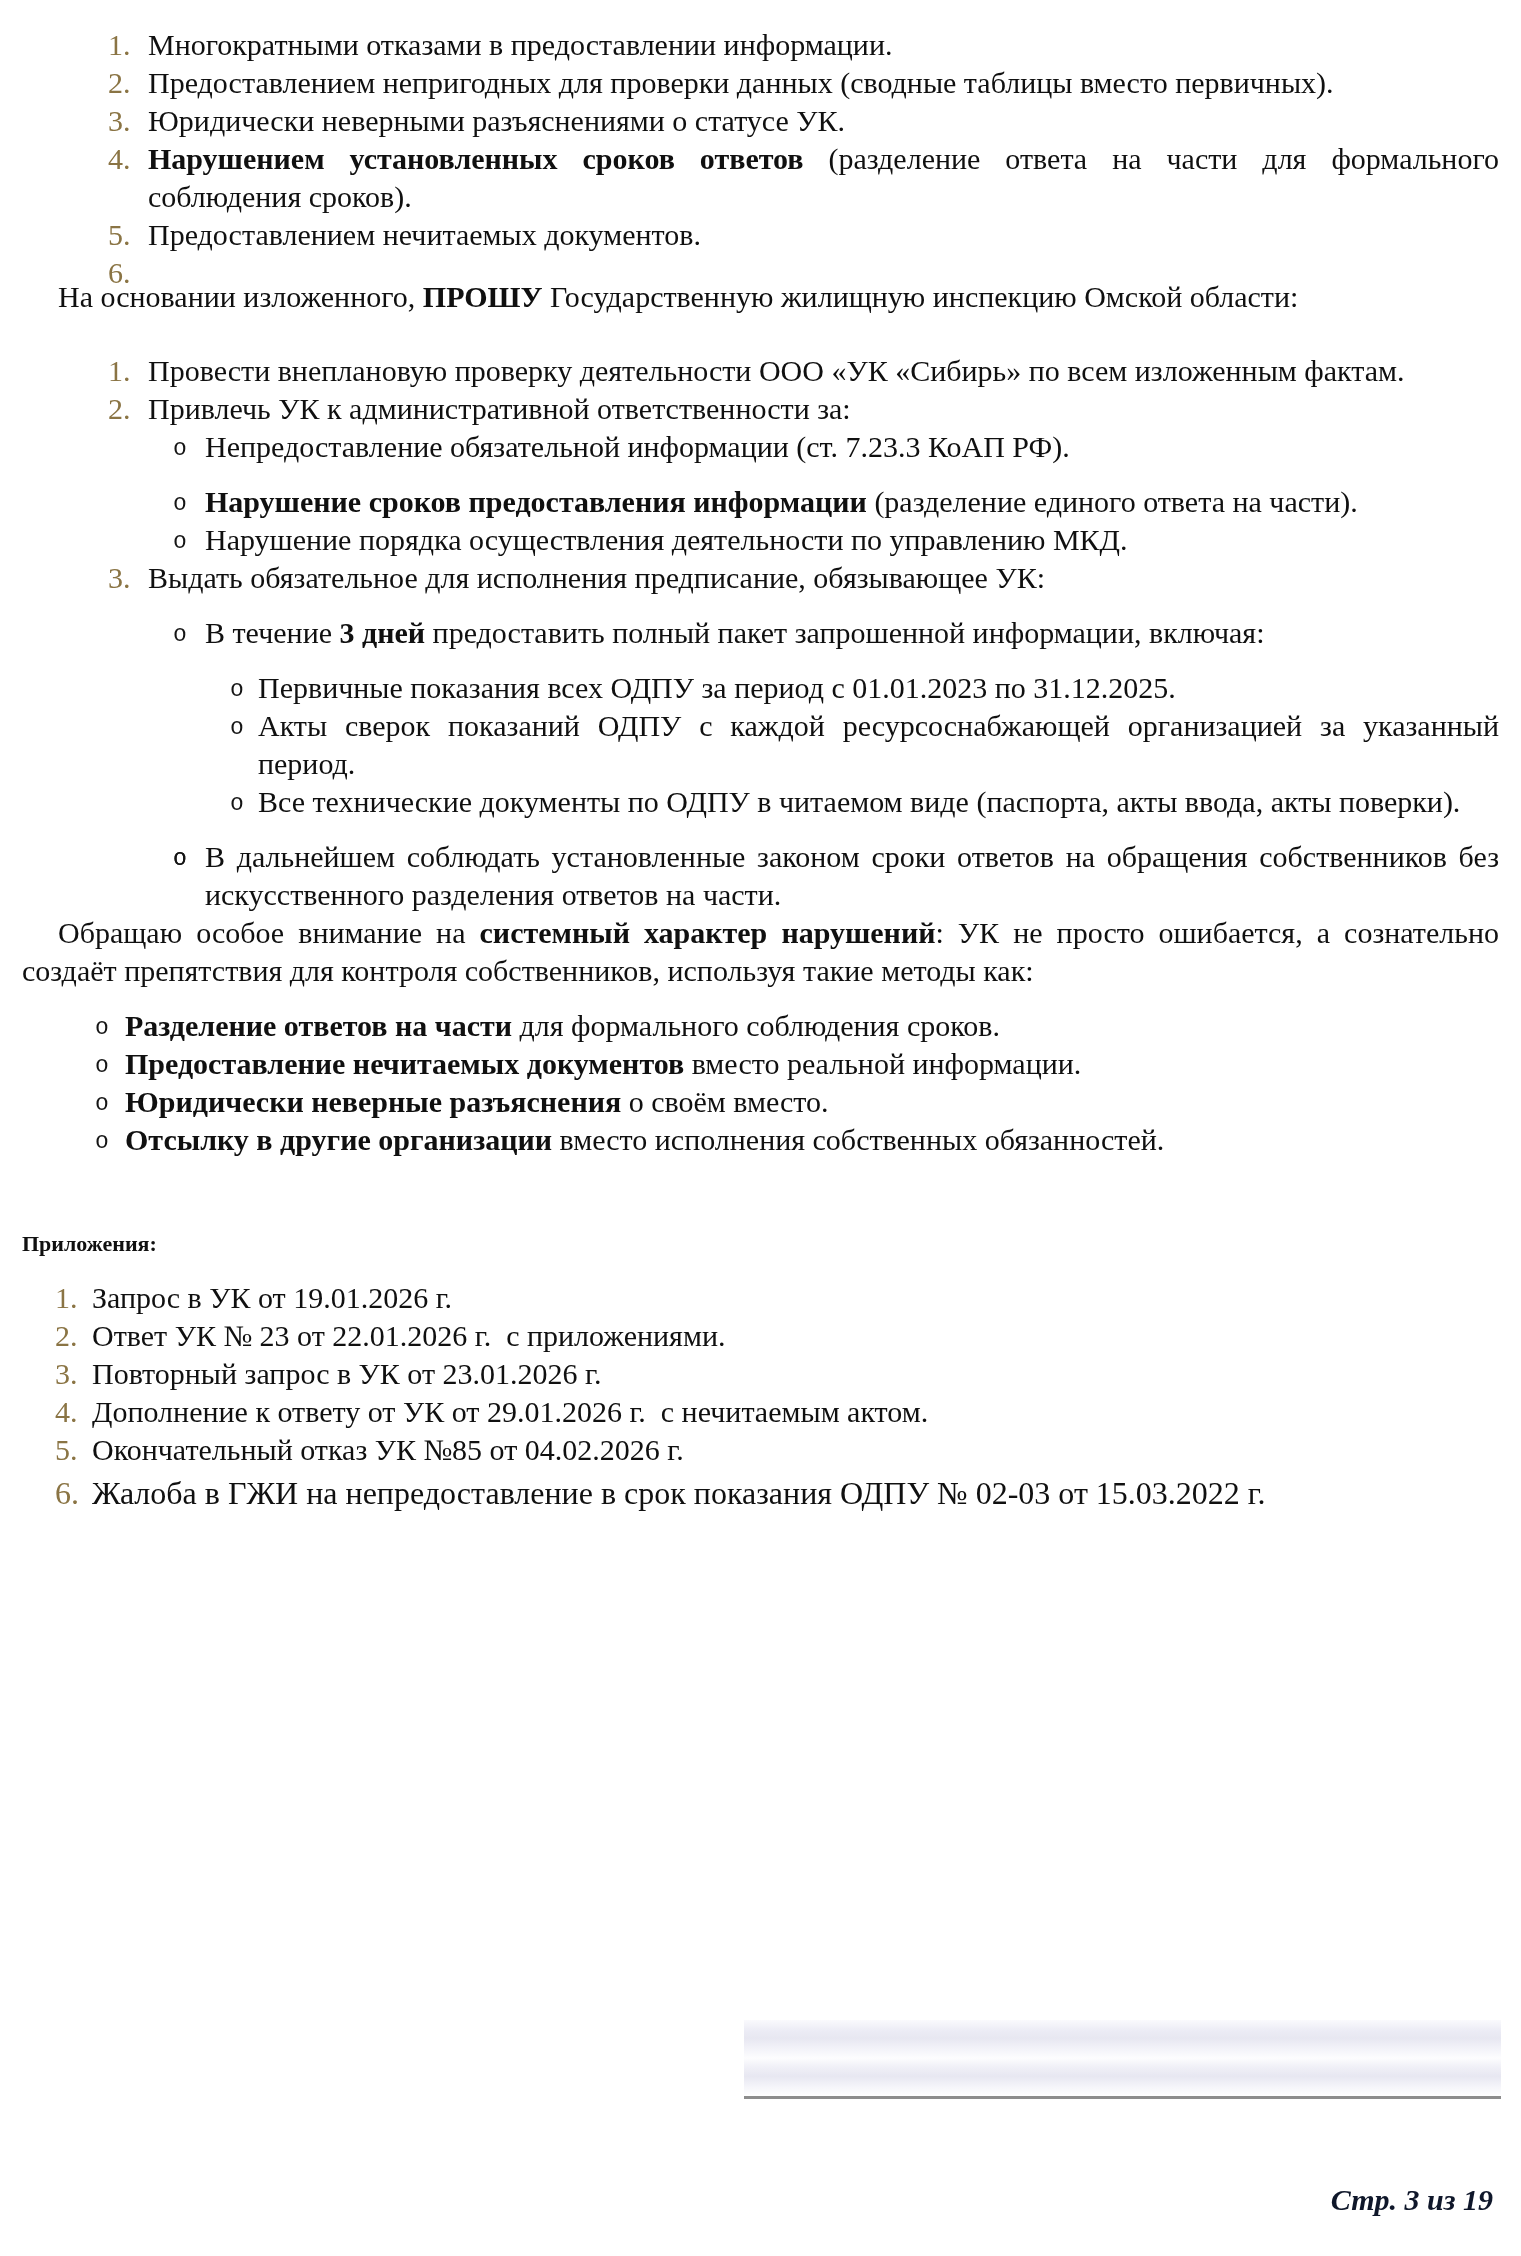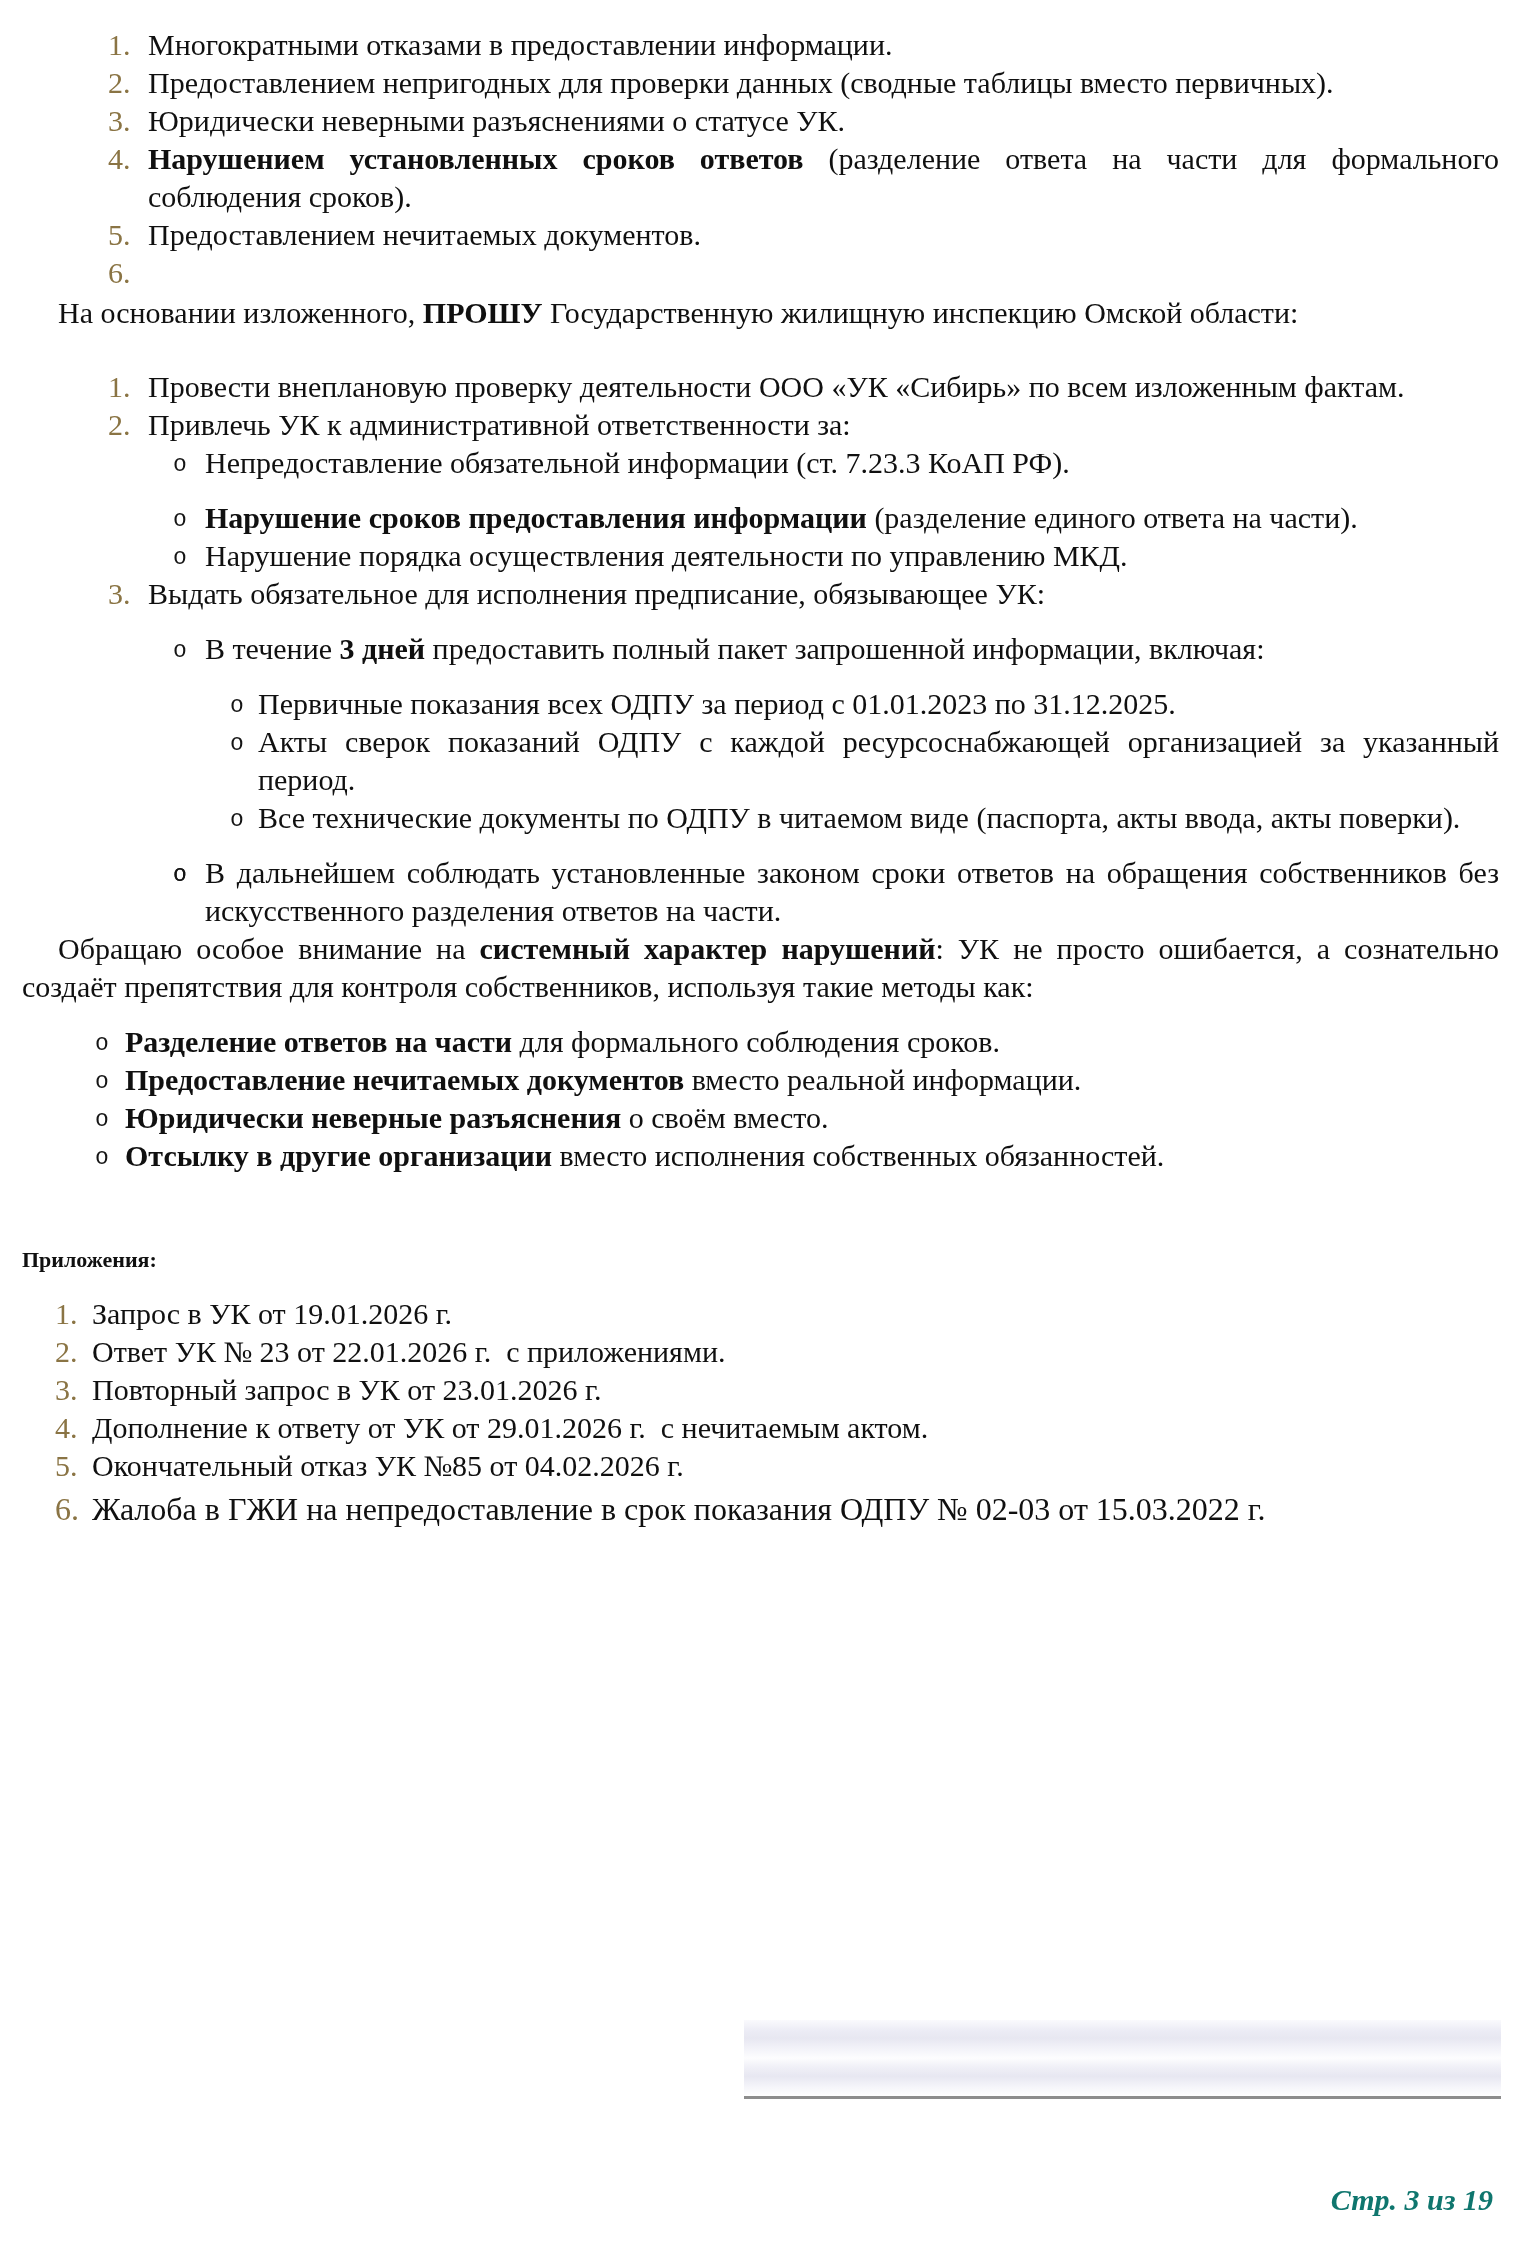--- a/index.html
+++ b/index.html
@@ -15,7 +15,7 @@
 
   .para{margin:0;text-align:justify;}
   .para.indent{text-indent:36px;}
-  .para.request{margin-top:40px;}
+  .para.request{margin-top:24px;}
   .para.attention{}
 
   .list{margin:0;}

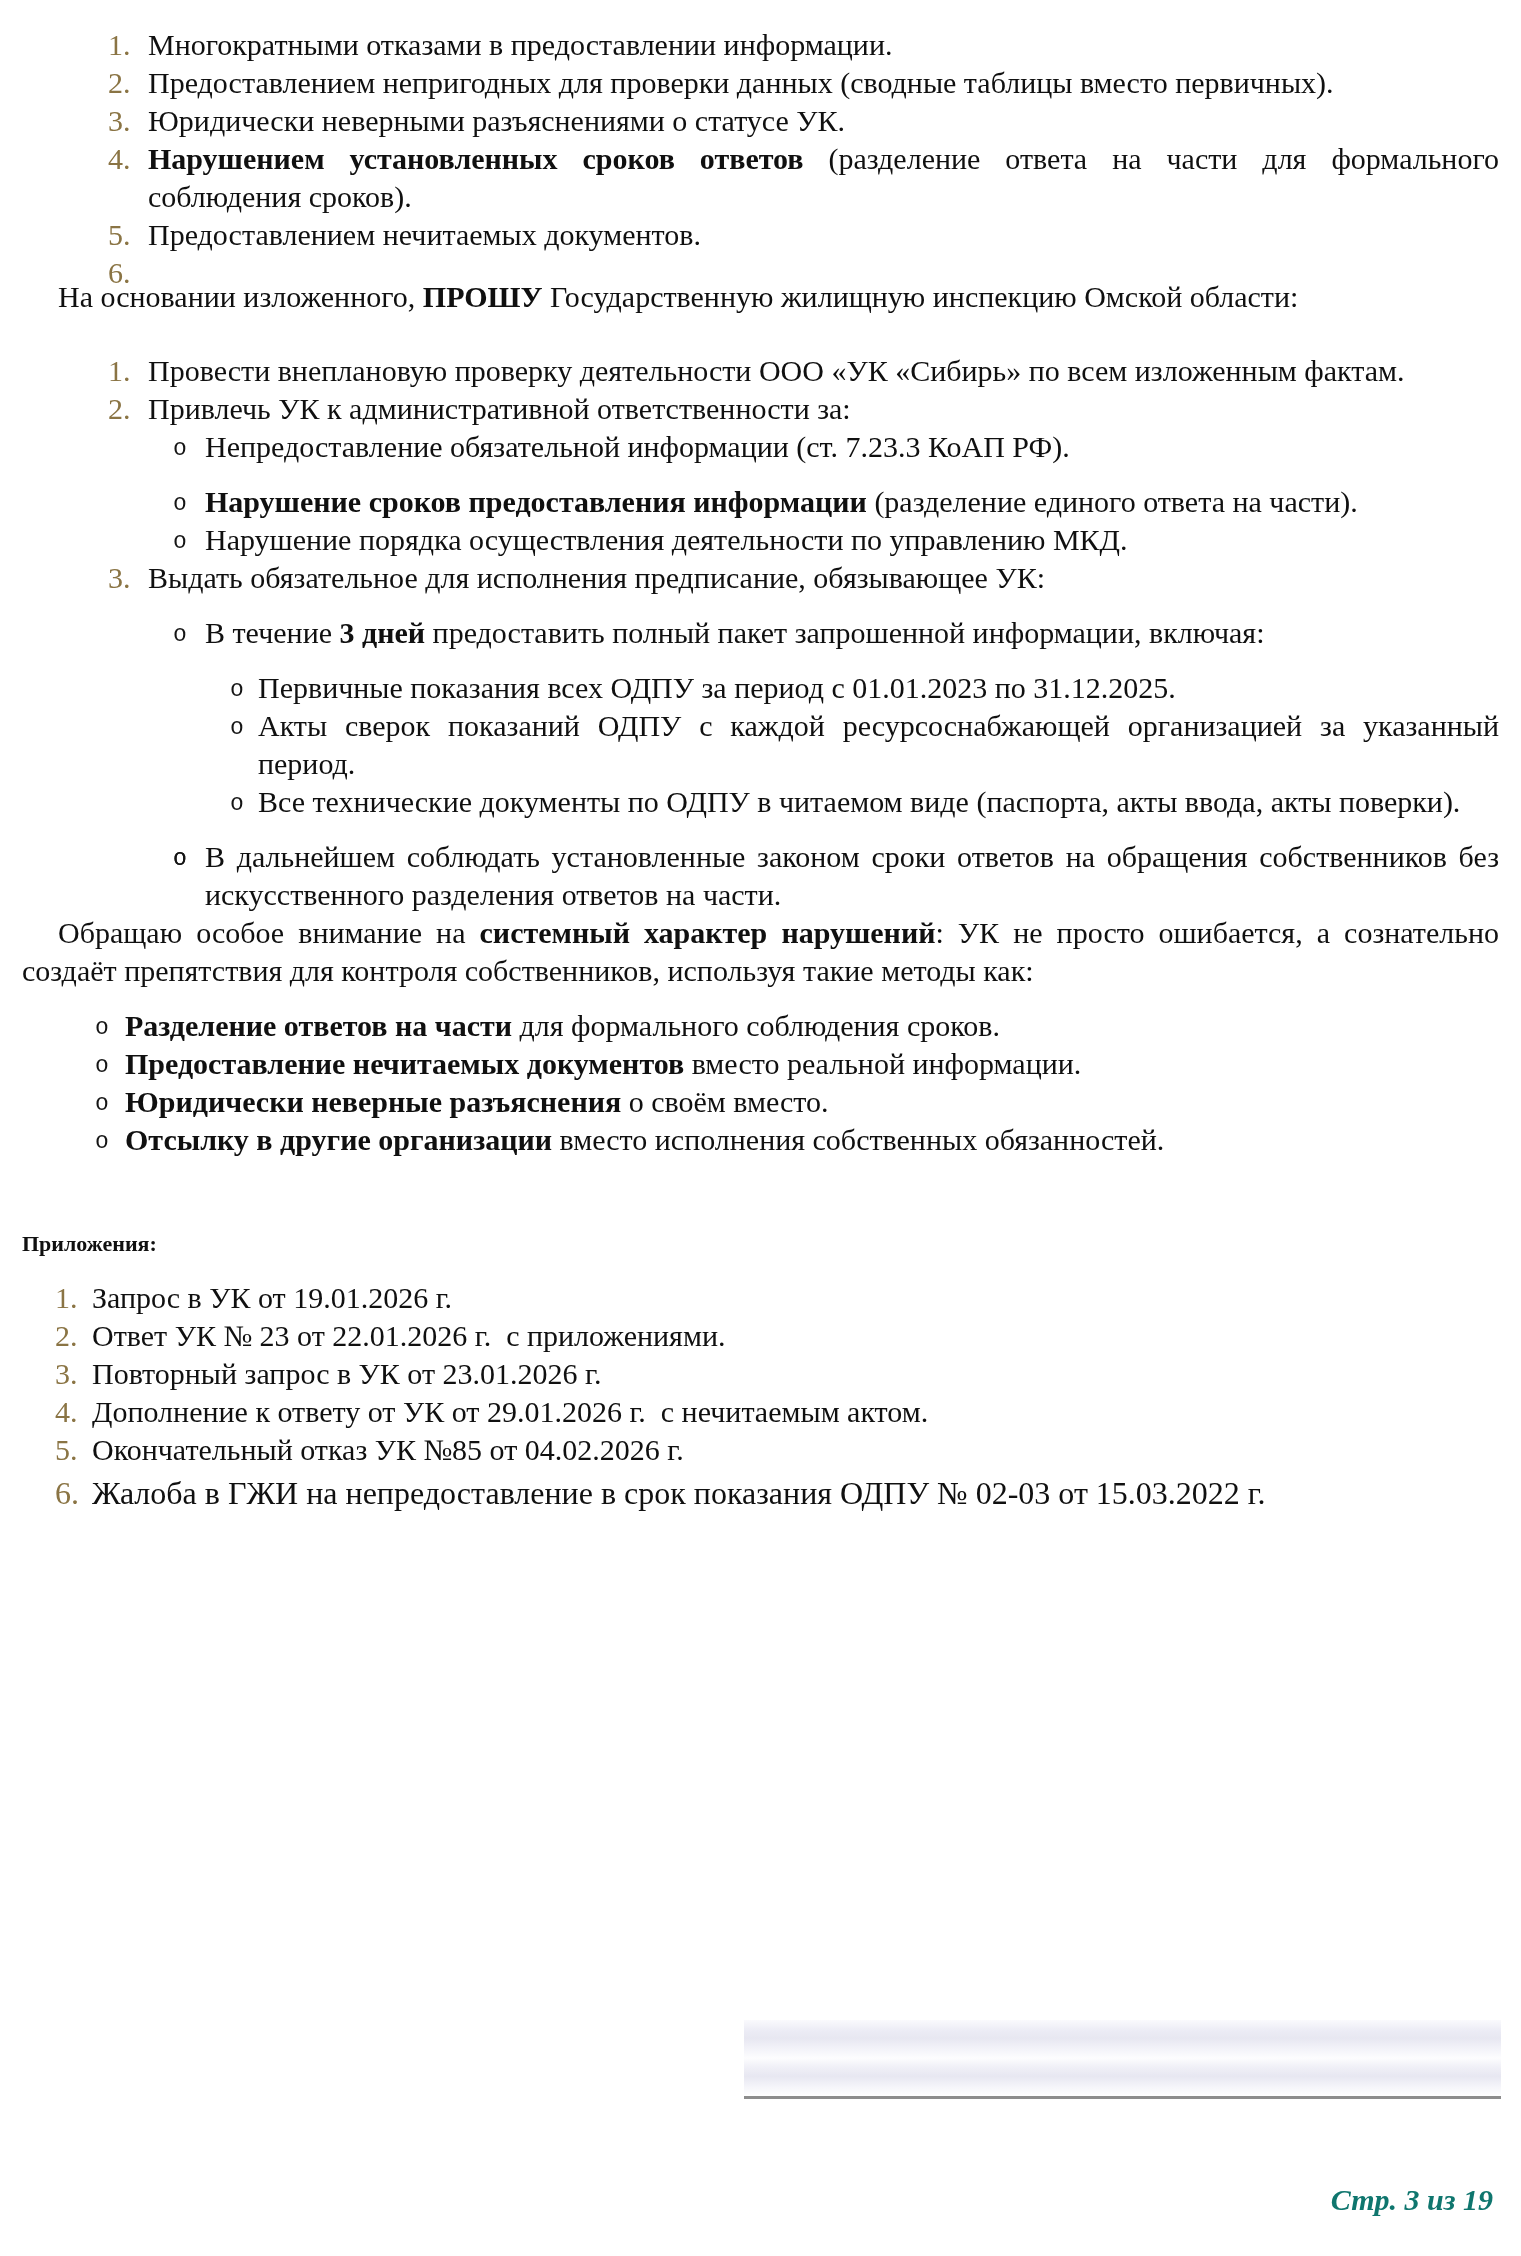--- a/index.html
+++ b/index.html
@@ -53,7 +53,7 @@
   }
   .page-footer{
     position:absolute;top:2183px;right:28px;
-    font-size:30px;font-style:italic;font-weight:600;color:#0f766e;
+    font-size:30px;font-style:italic;font-weight:600;color:#0f172a;
   }
 </style>
 </head>

